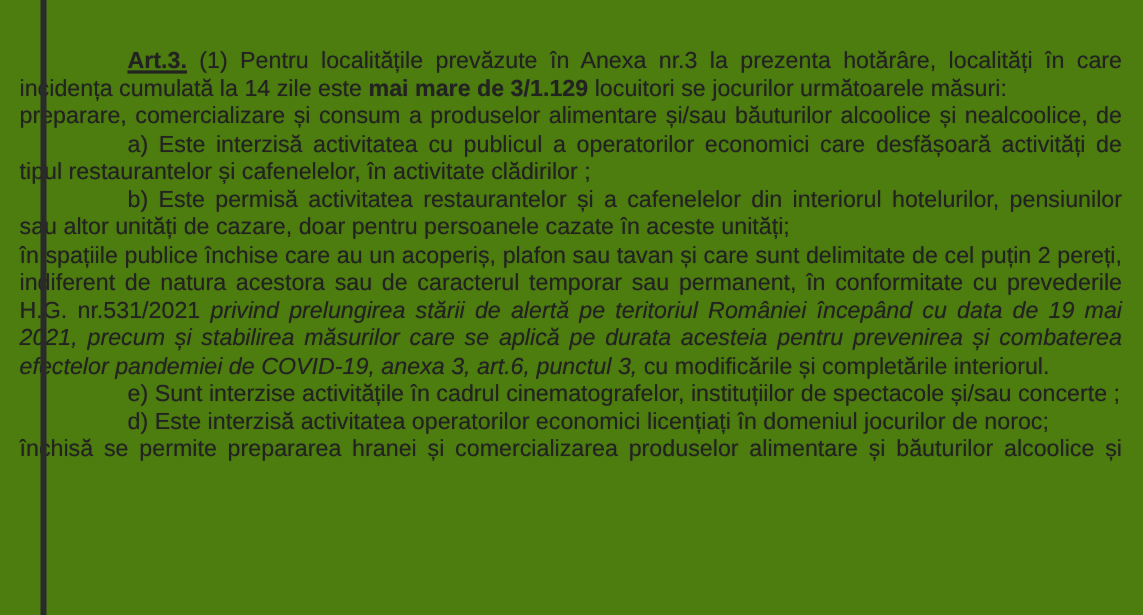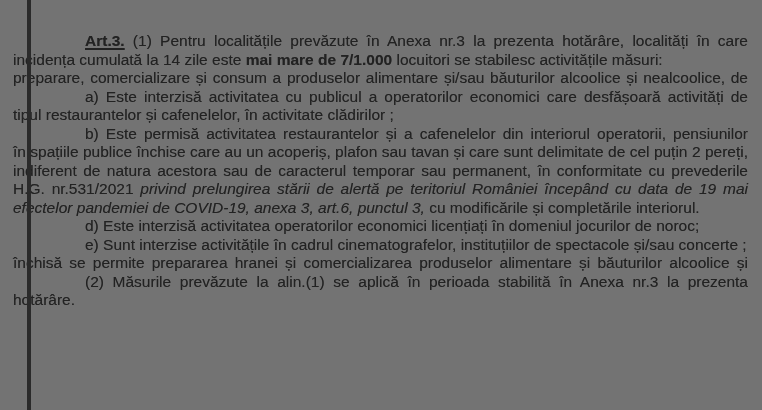--- a/index.html
+++ b/index.html
@@ -51,7 +51,7 @@
 </head>
 <body>
 
-<div class="page" style="background: #737373;">
+<div class="page" style="background: #4d7c0f;">
   <div class="scan-line" style="background: rgb(42, 42, 42);"></div>
   <div class="doc" style="color: rgb(34, 34, 34);">
       <p class="para">

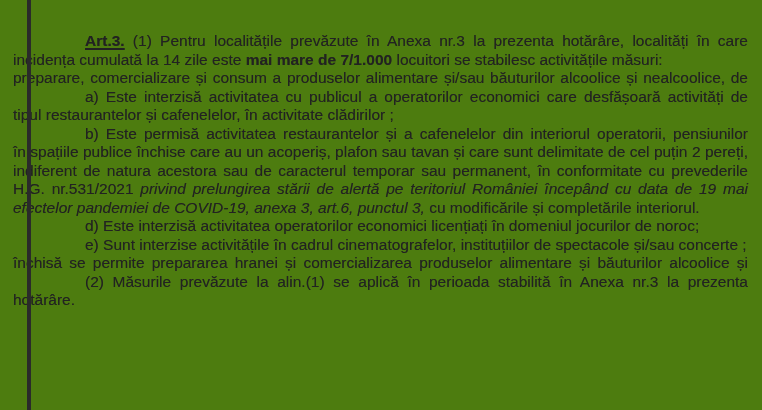--- a/index.html
+++ b/index.html
@@ -56,7 +56,7 @@
   <div class="doc" style="color: rgb(34, 34, 34);">
       <p class="para">
         <span class="line first justify"><span class="b u">Art.3.</span><span> (1) Pentru localitățile prevăzute în Anexa nr.3 la prezenta hotărâre, localități în care</span></span>
-        <span class="line"><span>incidența cumulată la 14 zile este </span><span class="b">mai mare de 7/1.000</span><span> locuitori se stabilesc activitățile măsuri:</span></span>
+        <span class="line"><span>incidența cumulată la 14 zile este </span><span class="b">mai mare de 3/1.129</span><span> locuitori se stabilesc activitățile măsuri:</span></span>
       </p>
       <p class="para">
         <span class="line justify"><span>preparare, comercializare și consum a produselor alimentare și/sau băuturilor alcoolice și nealcoolice, de</span></span>

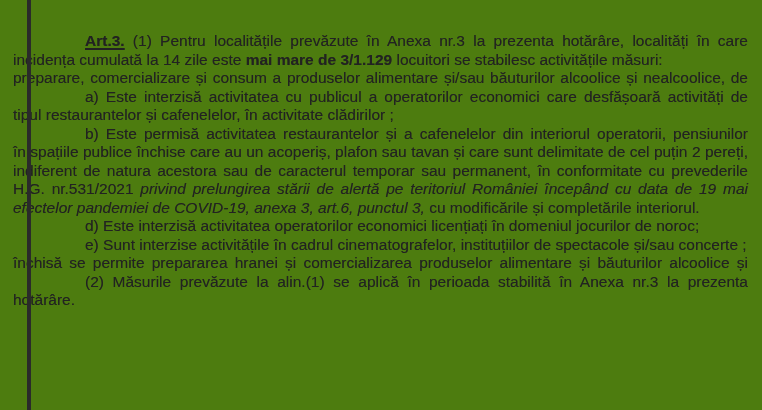--- a/index.html
+++ b/index.html
@@ -56,7 +56,7 @@
   <div class="doc" style="color: rgb(34, 34, 34);">
       <p class="para">
         <span class="line first justify"><span class="b u">Art.3.</span><span> (1) Pentru localitățile prevăzute în Anexa nr.3 la prezenta hotărâre, localități în care</span></span>
-        <span class="line"><span>incidența cumulată la 14 zile este </span><span class="b">mai mare de 3/1.129</span><span> locuitori se stabilesc activitățile măsuri:</span></span>
+        <span class="line"><span>incidența cumulată la 14 zile este </span><span class="b">mai mare de 3/1.129</span><span> locuitori se jocurilor următoarele măsuri:</span></span>
       </p>
       <p class="para">
         <span class="line justify"><span>preparare, comercializare și consum a produselor alimentare și/sau băuturilor alcoolice și nealcoolice, de</span></span>

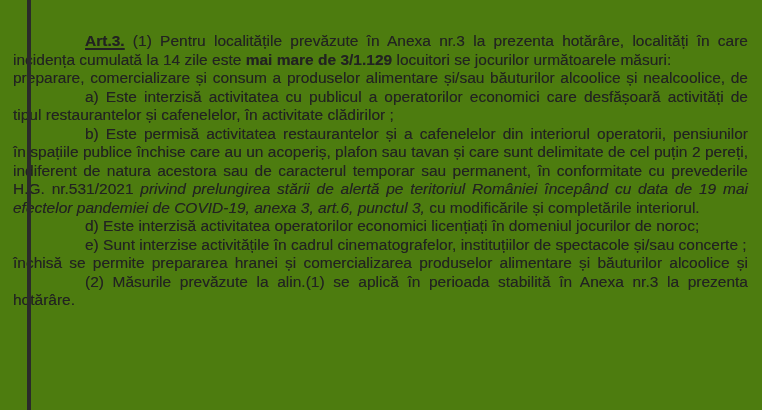--- a/index.html
+++ b/index.html
@@ -64,7 +64,7 @@
         <span class="line"><span>tipul restaurantelor și cafenelelor, în activitate clădirilor ;</span></span>
       </p>
       <p class="para">
-        <span class="line first justify"><span>b) Este permisă activitatea restaurantelor și a cafenelelor din interiorul operatorii, pensiunilor</span></span>
+        <span class="line first justify"><span>b) Este permisă activitatea restaurantelor și a cafenelelor din interiorul hotelurilor, pensiunilor</span></span>
       </p>
       <p class="para">
         <span class="line justify"><span>în spațiile publice închise care au un acoperiș, plafon sau tavan și care sunt delimitate de cel puțin 2 pereți,</span></span>

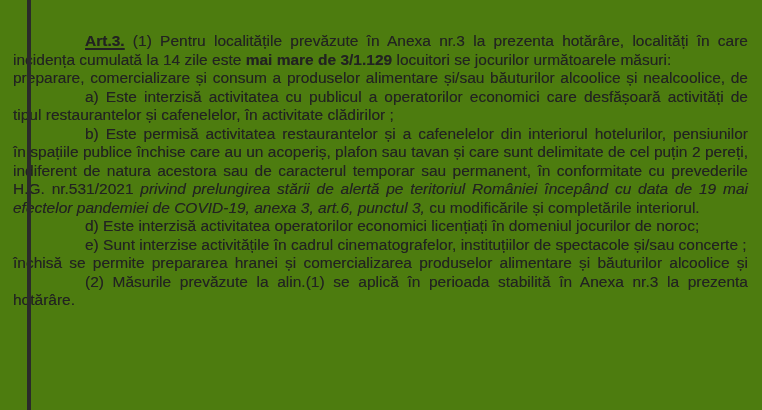--- a/index.html
+++ b/index.html
@@ -65,6 +65,7 @@
       </p>
       <p class="para">
         <span class="line first justify"><span>b) Este permisă activitatea restaurantelor și a cafenelelor din interiorul hotelurilor, pensiunilor</span></span>
+        <span class="line"><span>sau altor unități de cazare, doar pentru persoanele cazate în aceste unități;</span></span>
       </p>
       <p class="para">
         <span class="line justify"><span>în spațiile publice închise care au un acoperiș, plafon sau tavan și care sunt delimitate de cel puțin 2 pereți,</span></span>

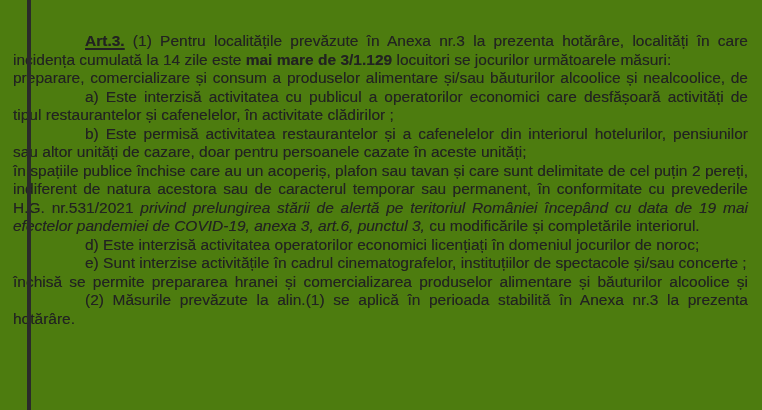--- a/index.html
+++ b/index.html
@@ -71,6 +71,7 @@
         <span class="line justify"><span>în spațiile publice închise care au un acoperiș, plafon sau tavan și care sunt delimitate de cel puțin 2 pereți,</span></span>
         <span class="line justify"><span>indiferent de natura acestora sau de caracterul temporar sau permanent, în conformitate cu prevederile</span></span>
         <span class="line justify"><span>H.G. nr.531/2021 </span><span class="i">privind prelungirea stării de alertă pe teritoriul României începând cu data de 19 mai</span></span>
+        <span class="line justify"><span class="i">2021, precum și stabilirea măsurilor care se aplică pe durata acesteia pentru prevenirea și combaterea</span></span>
         <span class="line"><span class="i">efectelor pandemiei de COVID-19, anexa 3, art.6, punctul 3,</span><span> cu modificările și completările interiorul.</span></span>
       </p>
       <p class="para">

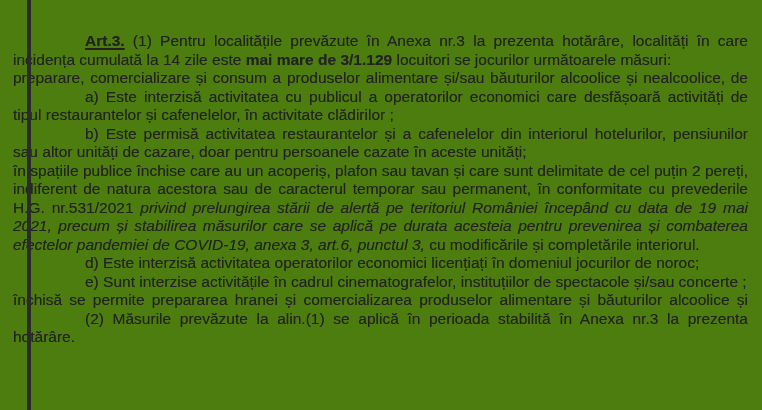--- a/index.html
+++ b/index.html
@@ -75,10 +75,10 @@
         <span class="line"><span class="i">efectelor pandemiei de COVID-19, anexa 3, art.6, punctul 3,</span><span> cu modificările și completările interiorul.</span></span>
       </p>
       <p class="para">
-        <span class="line first"><span>d) Este interzisă activitatea operatorilor economici licențiați în domeniul jocurilor de noroc;</span></span>
+        <span class="line first"><span>e) Sunt interzise activitățile în cadrul cinematografelor, instituțiilor de spectacole și/sau concerte ;</span></span>
       </p>
       <p class="para">
-        <span class="line first"><span>e) Sunt interzise activitățile în cadrul cinematografelor, instituțiilor de spectacole și/sau concerte ;</span></span>
+        <span class="line first"><span>d) Este interzisă activitatea operatorilor economici licențiați în domeniul jocurilor de noroc;</span></span>
       </p>
       <p class="para">
         <span class="line justify"><span>închisă se permite prepararea hranei și comercializarea produselor alimentare și băuturilor alcoolice și</span></span>

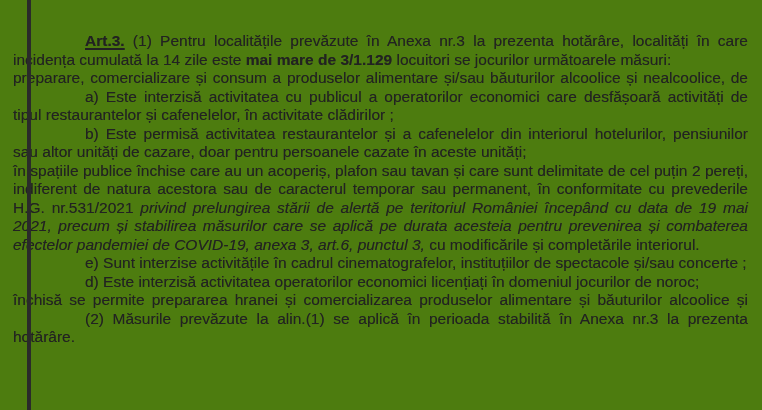--- a/index.html
+++ b/index.html
@@ -83,10 +83,6 @@
       <p class="para">
         <span class="line justify"><span>închisă se permite prepararea hranei și comercializarea produselor alimentare și băuturilor alcoolice și</span></span>
       </p>
-      <p class="para">
-        <span class="line first justify"><span>(2) Măsurile prevăzute la alin.(1) se aplică în perioada stabilită în Anexa nr.3 la prezenta</span></span>
-        <span class="line"><span>hotărâre.</span></span>
-      </p>
     </div>
 </div>
 

